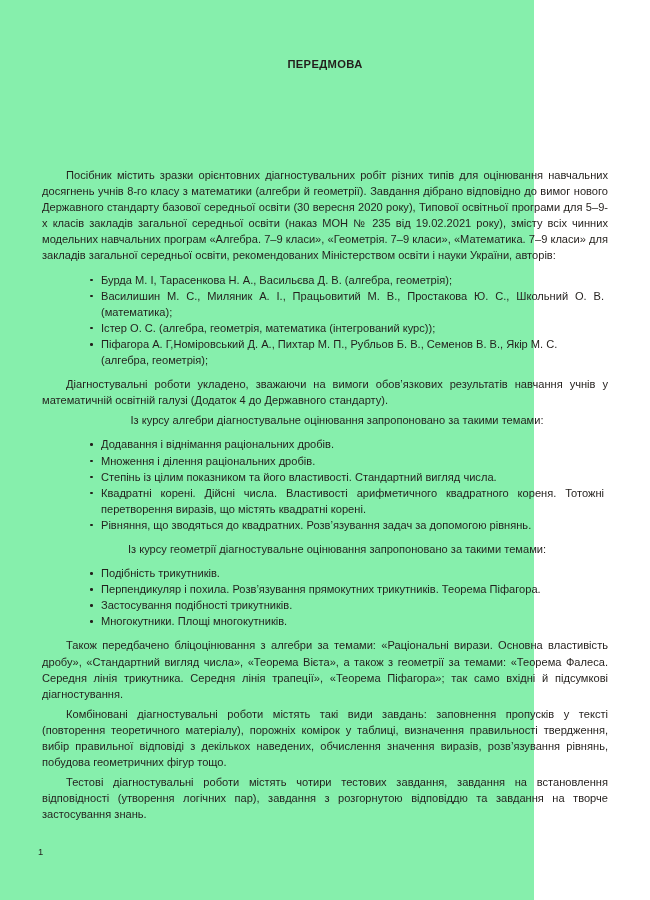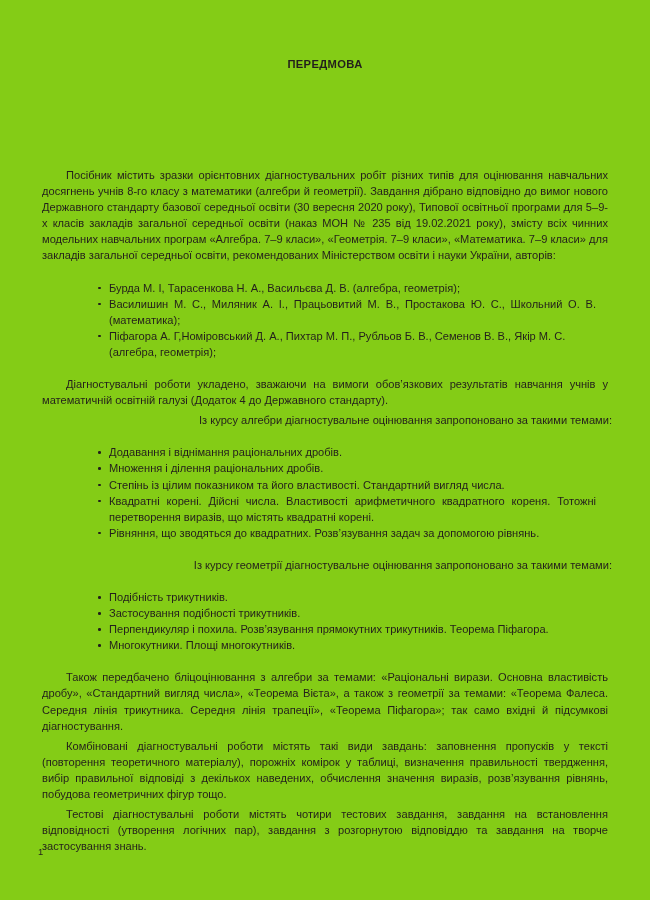--- a/index.html
+++ b/index.html
@@ -21,9 +21,9 @@
     position: absolute;
     left: 0;
     top: 0;
-    width: 650px;
+    width: 534px;
     height: 900px;
-    background: #84cc16;
+    background: #86efac;
     box-sizing: border-box;
   }
 

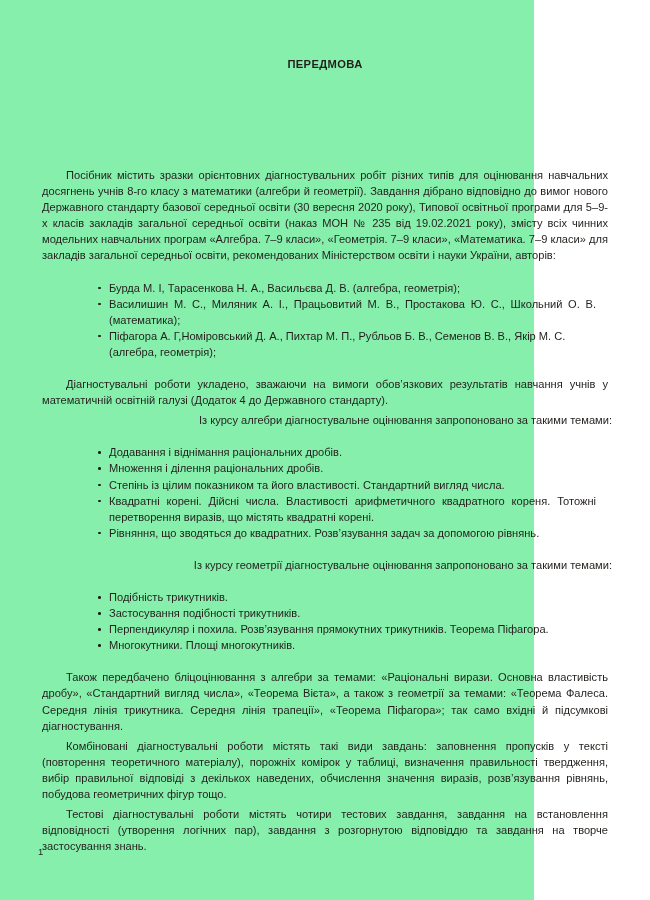--- a/index.html
+++ b/index.html
@@ -67,7 +67,7 @@
   }
 
   ul.bullets {
-    margin: 16px;
+    margin: 8px;
     padding: 0;
     list-style: none;
   }

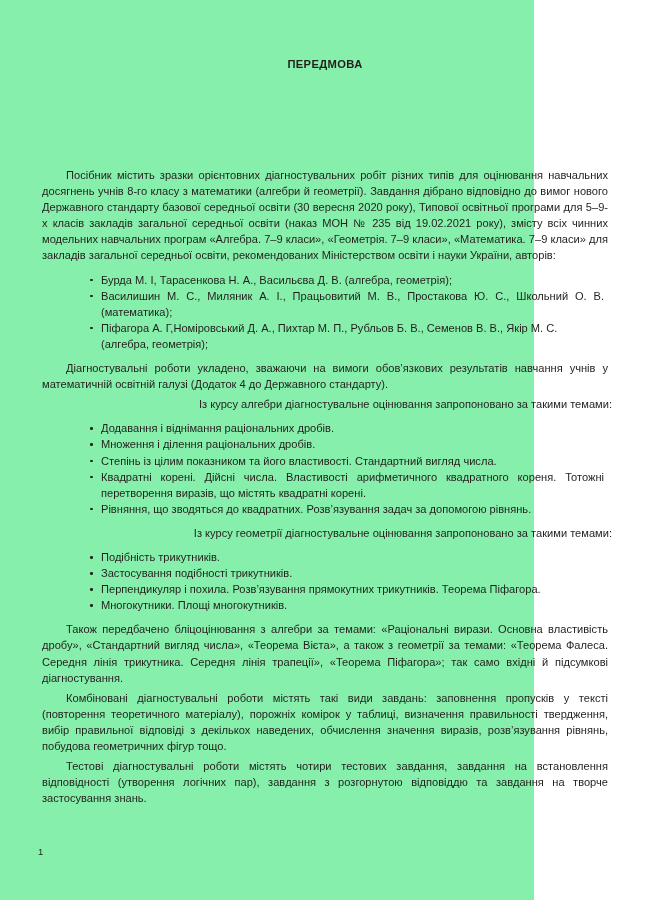--- a/index.html
+++ b/index.html
@@ -131,6 +131,9 @@
         <span class="li-text">Василишин М. С., Миляник А. І., Працьовитий М. В., Простакова Ю. С., Школьний О. В. (математика);</span>
       </li>
       <li>
+        <span class="li-text">Істер О. С. (алгебра, геометрія, математика (інтегрований курс));</span>
+      </li>
+      <li>
         <span class="li-text">Піфагора А. Г,Номіровський Д. А., Пихтар М. П., Рубльов Б. В., Семенов В. В., Якір М. С. (алгебра, геометрія);</span>
       </li>
     </ul>

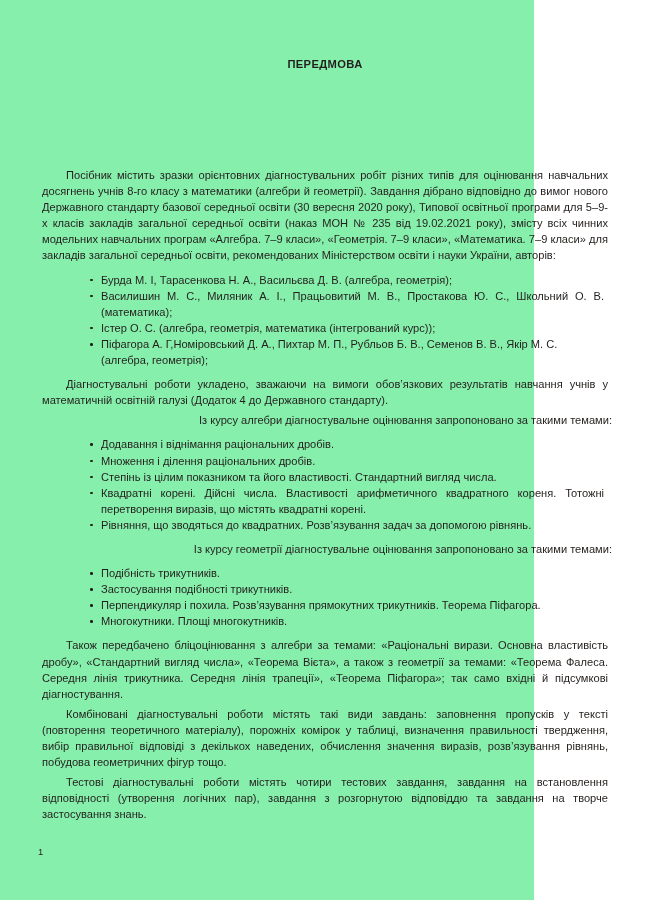--- a/index.html
+++ b/index.html
@@ -61,7 +61,7 @@
     margin: 0;
     font-size: 11.1px;
     line-height: 16.1px;
-    text-align: right;
+    text-align: center;
     text-indent: 24px;
     color: #231f1c;
   }

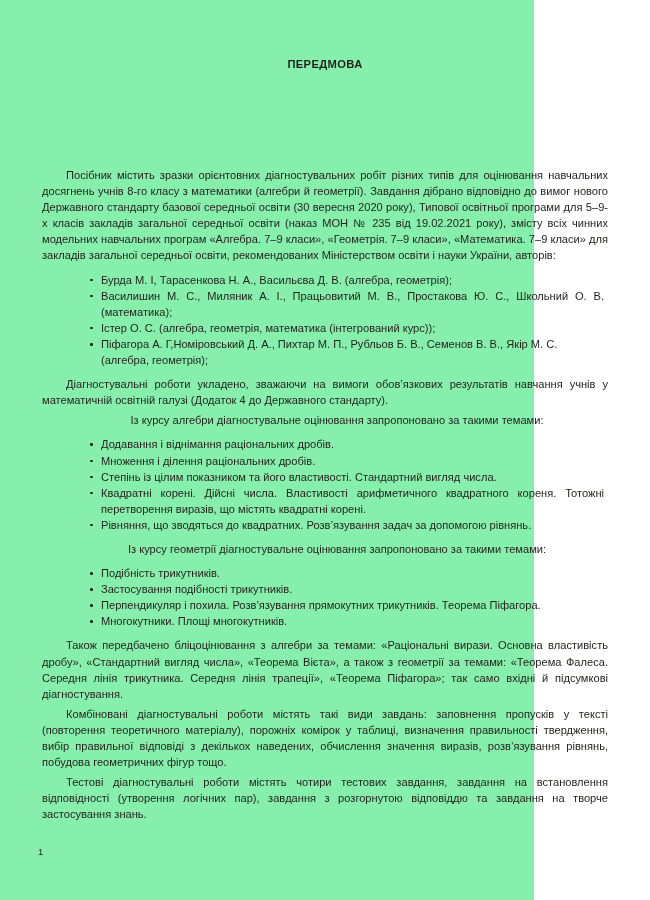--- a/index.html
+++ b/index.html
@@ -167,10 +167,10 @@
         <span class="li-text">Подібність трикутників.</span>
       </li>
       <li>
-        <span class="li-text">Застосування подібності трикутників.</span>
+        <span class="li-text">Перпендикуляр і похила. Розв’язування прямокутних трикутників. Теорема Піфагора.</span>
       </li>
       <li>
-        <span class="li-text">Перпендикуляр і похила. Розв’язування прямокутних трикутників. Теорема Піфагора.</span>
+        <span class="li-text">Застосування подібності трикутників.</span>
       </li>
       <li>
         <span class="li-text">Многокутники. Площі многокутників.</span>

